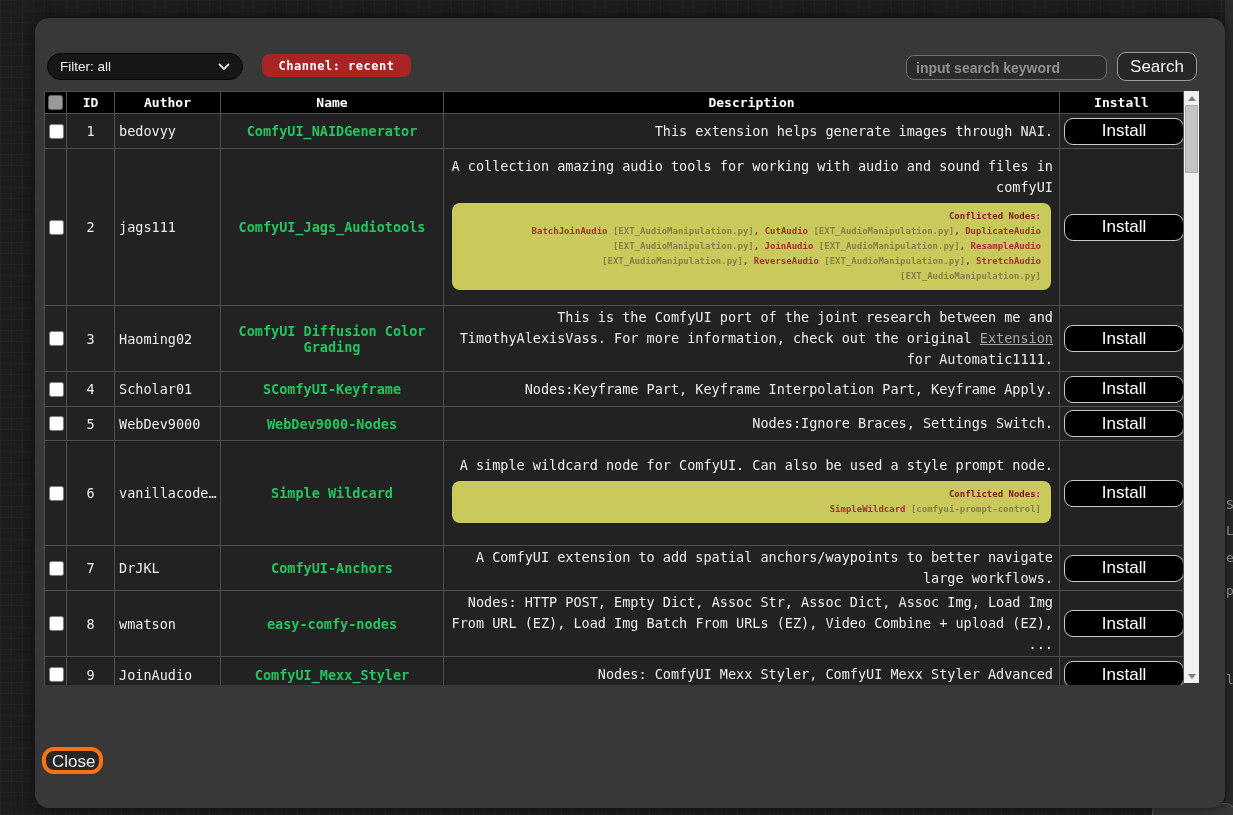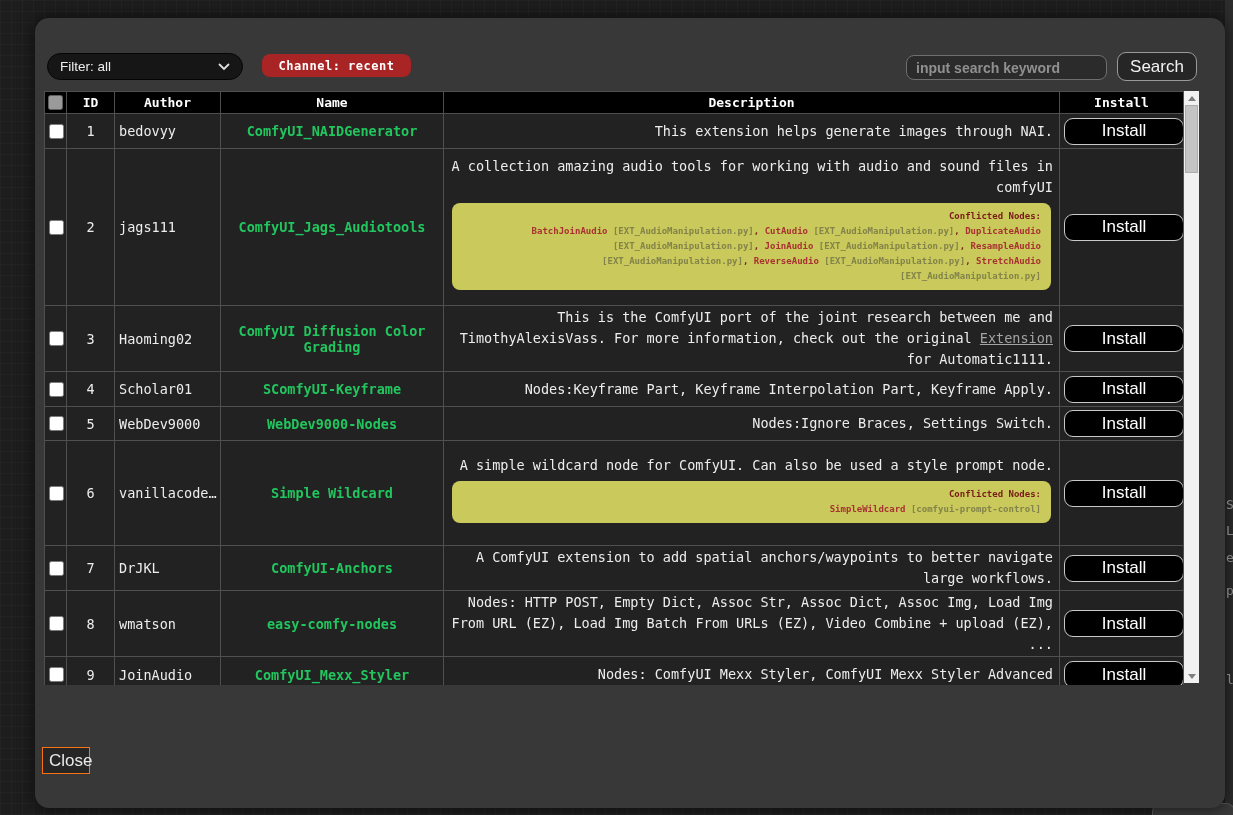--- a/index.html
+++ b/index.html
@@ -93,8 +93,8 @@
   .sb-thumb{position:absolute;left:1px;top:14px;width:13px;height:68px;background:#c4c4c4;border:1px solid #adadad;box-sizing:border-box;cursor:pointer;}
 
   .close-btn{
-    position:absolute;left:7px;top:729px;width:48px;height:27px;
-    background:#262626;border:1px solid #f97316;border-radius:0;
+    position:absolute;left:7px;top:729px;width:61px;height:27px;
+    background:#262626;border:4px solid #f97316;border-radius:12px;
     color:#e9e9e9;font-size:17px;font-family:"Liberation Sans",sans-serif;cursor:pointer;
   }
 </style>

